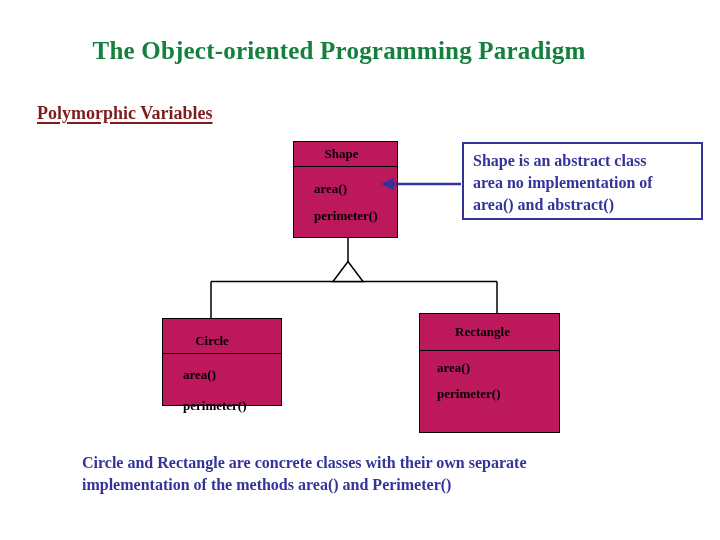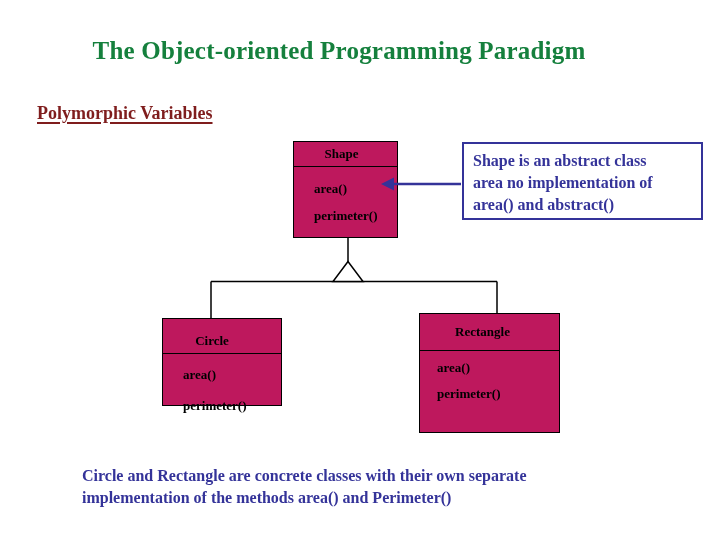--- a/index.html
+++ b/index.html
@@ -73,7 +73,7 @@
     white-space:nowrap;
   }
   
-  .caption{left:82px;top:465px;}
+  .caption{left:82px;top:452px;}
   .caption .line{
     font-size:16px;font-weight:bold;line-height:22px;
     color:var(--accent-navy,#343399);

